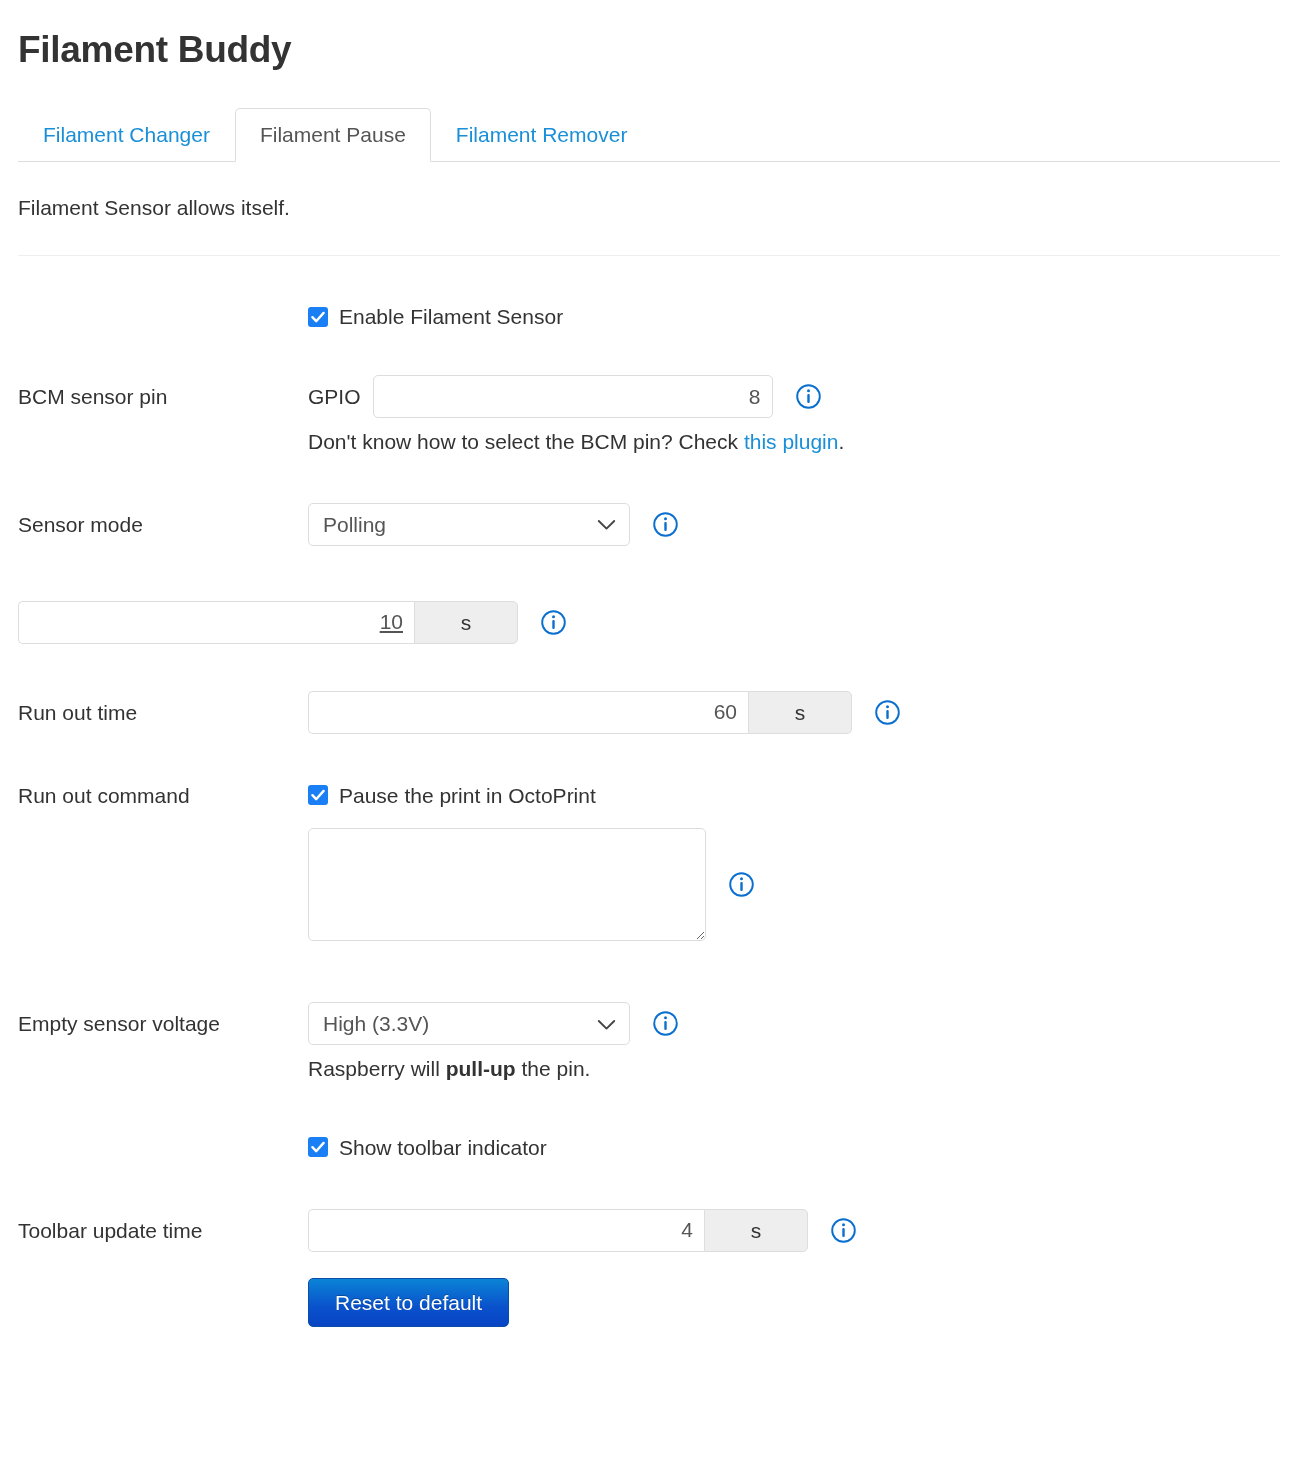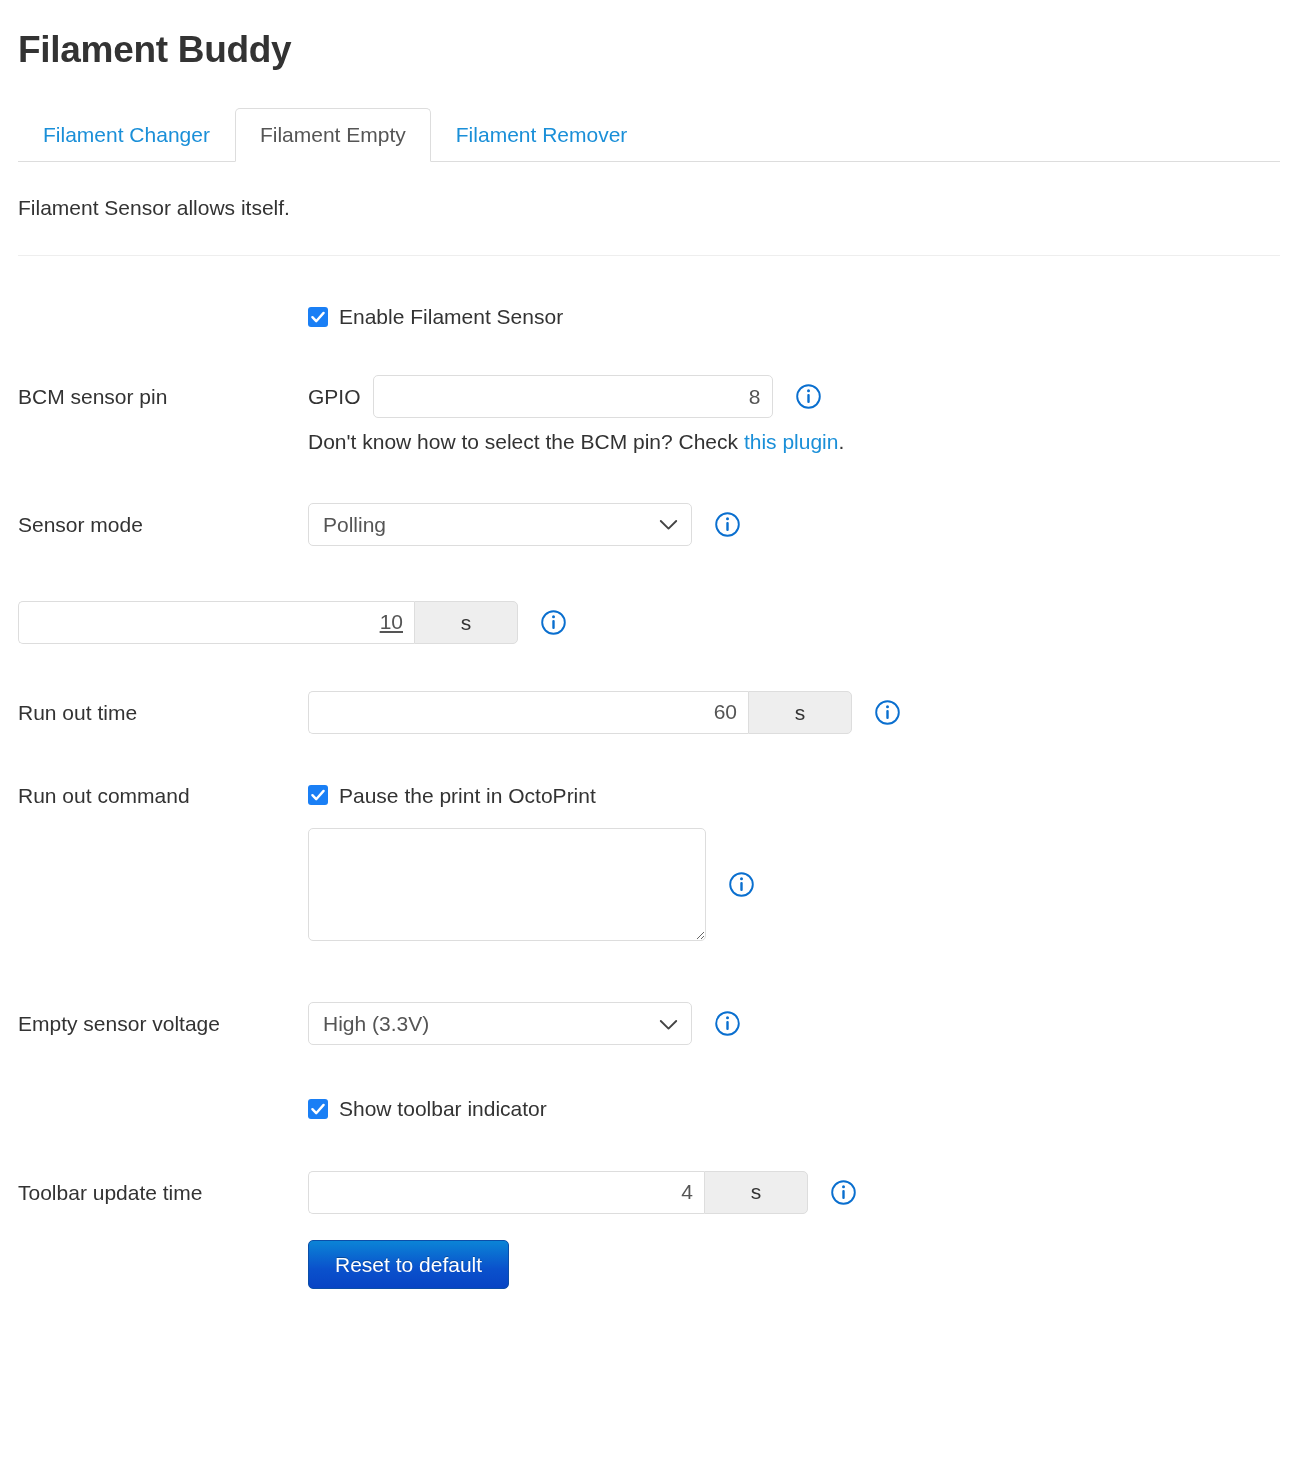--- a/index.html
+++ b/index.html
@@ -233,7 +233,7 @@
 
   <ul class="tabs">
     <li class="tab">Filament Changer</li>
-    <li class="tab active">Filament Empty</li>
+    <li class="tab active">Filament Pause</li>
     <li class="tab">Filament Remover</li>
   </ul>
 

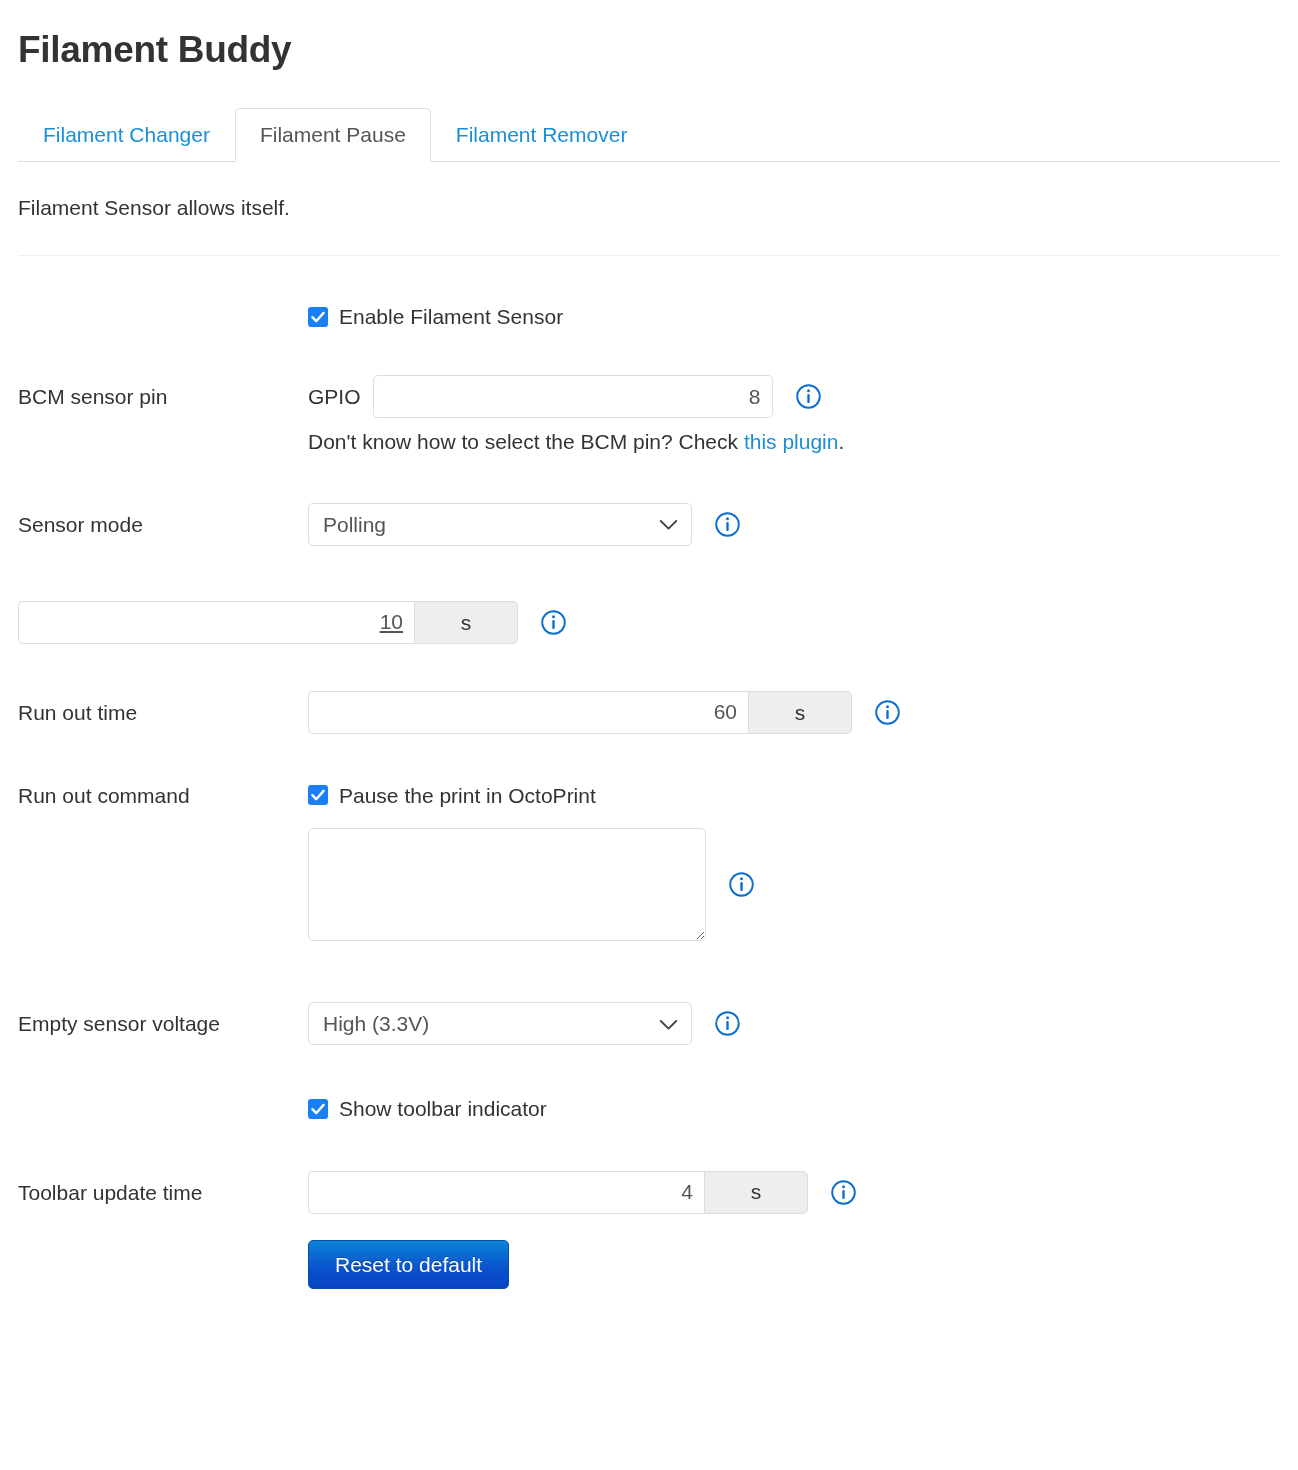--- a/index.html
+++ b/index.html
@@ -154,7 +154,7 @@
 
   select.select-input {
     height: 43px;
-    width: 384px;
+    width: 322px;
     border: 1px solid #dddddd;
     border-radius: 5px;
     background: #ffffff;

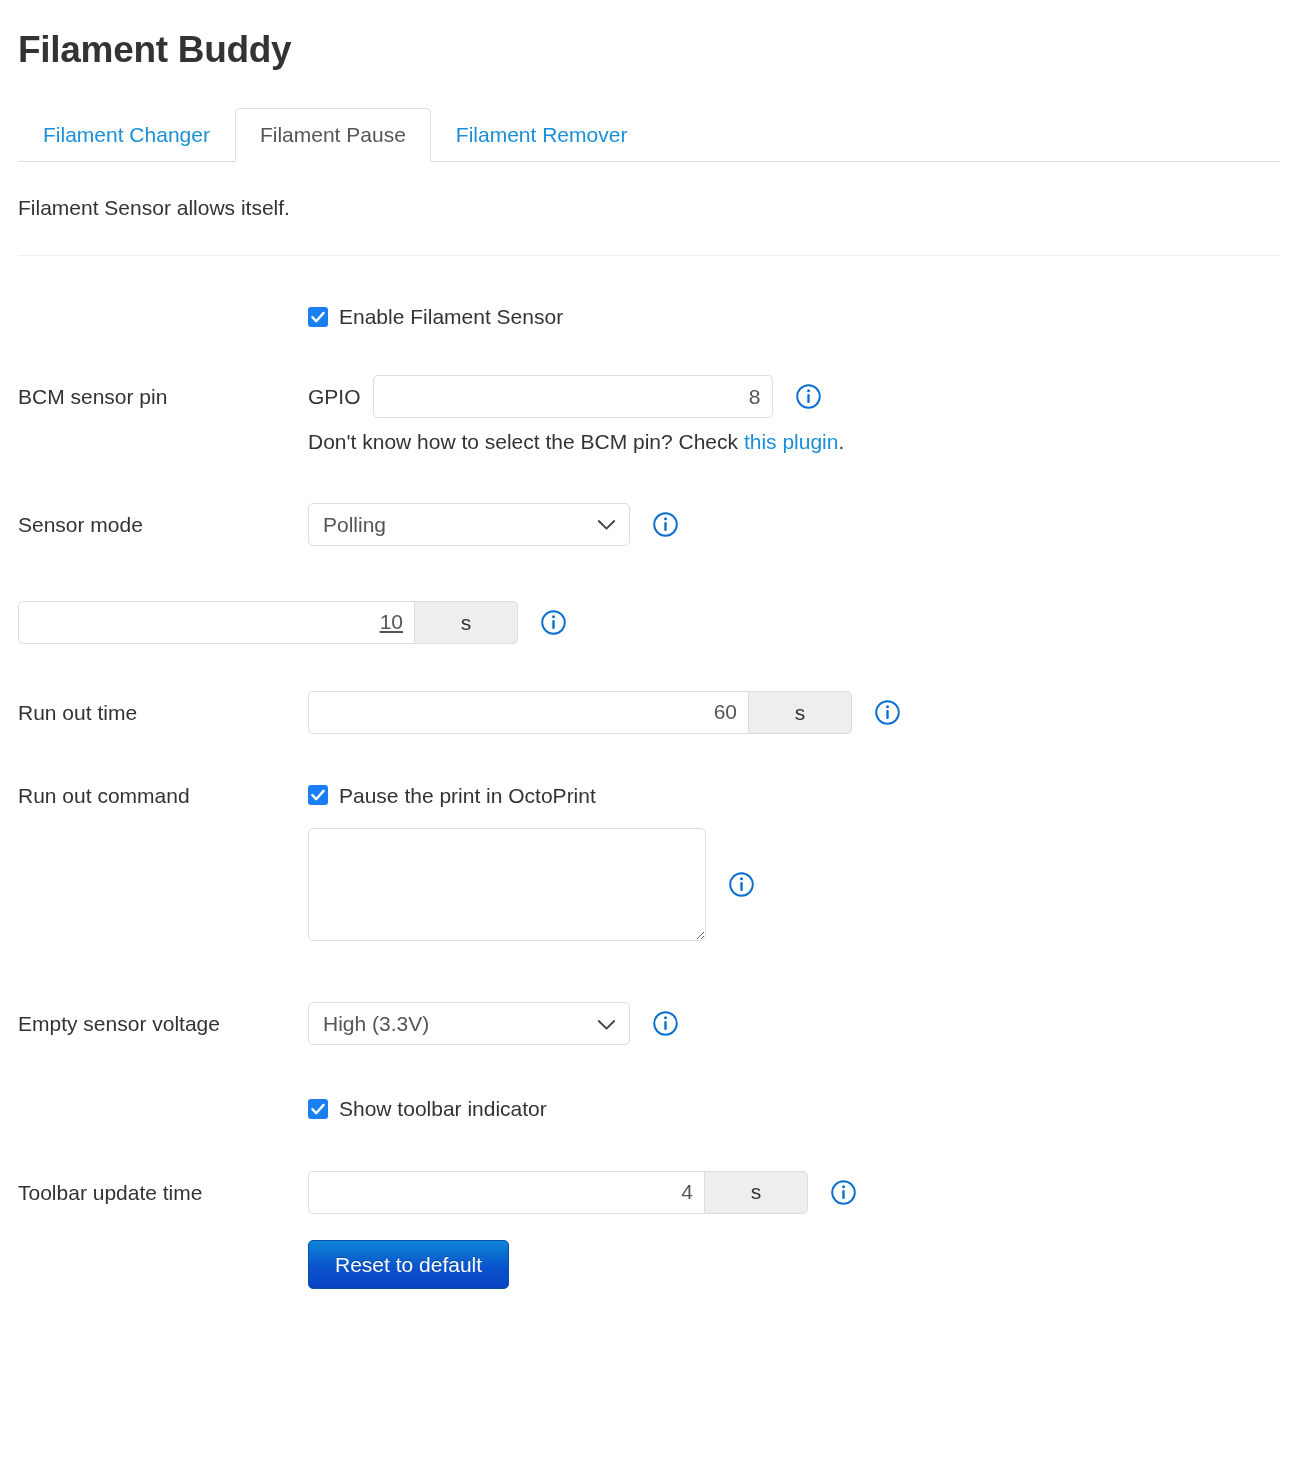--- a/index.html
+++ b/index.html
@@ -375,6 +375,9 @@
             <rect x="12.3" y="11" width="2.4" height="9" rx="1.1" fill="#0a6fcf"></rect>
           </svg>
         </span>
+        <div class="help-text">
+          <span>Raspberry will </span><b>pull-up</b><span> the pin.</span>
+        </div>
       </div>
     </div>
 

